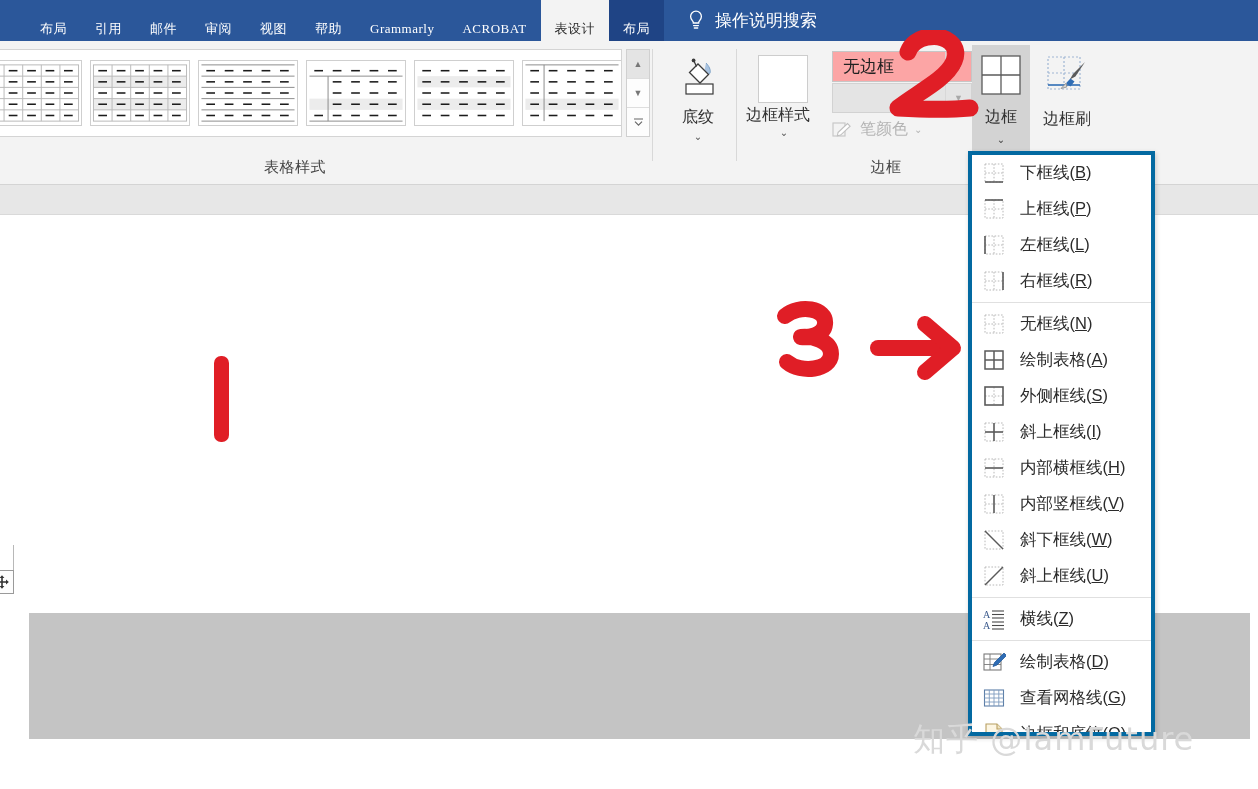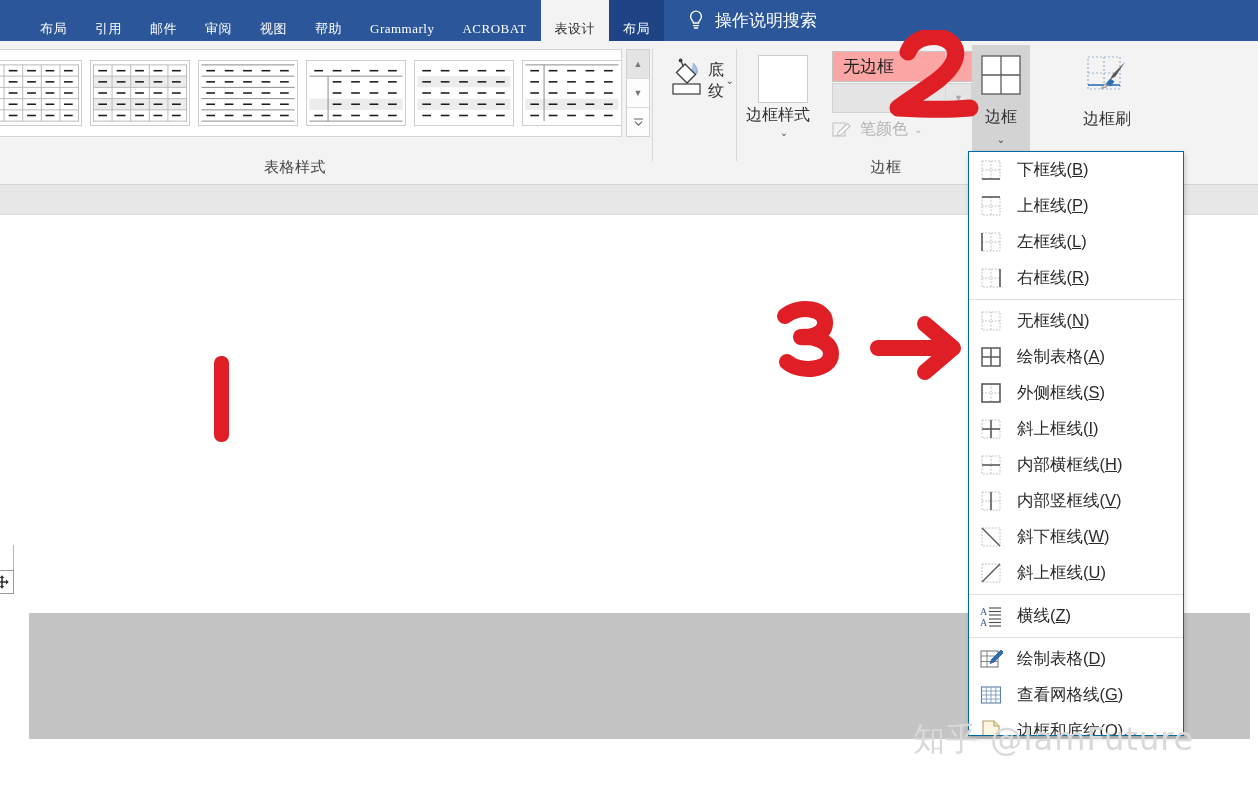--- a/index.html
+++ b/index.html
@@ -78,7 +78,7 @@
   #grp-shading { left: 658px; width: 80px; }
   .bigbtn {
     position: absolute; top: 8px; width: 72px;
-    display: flex; flex-direction: row; align-items: center;
+    display: flex; flex-direction: column; align-items: center;
     padding-top: 6px;
   }
   .bigbtn .lbl { font-size: 16px; color: #333; margin-top: 4px; }

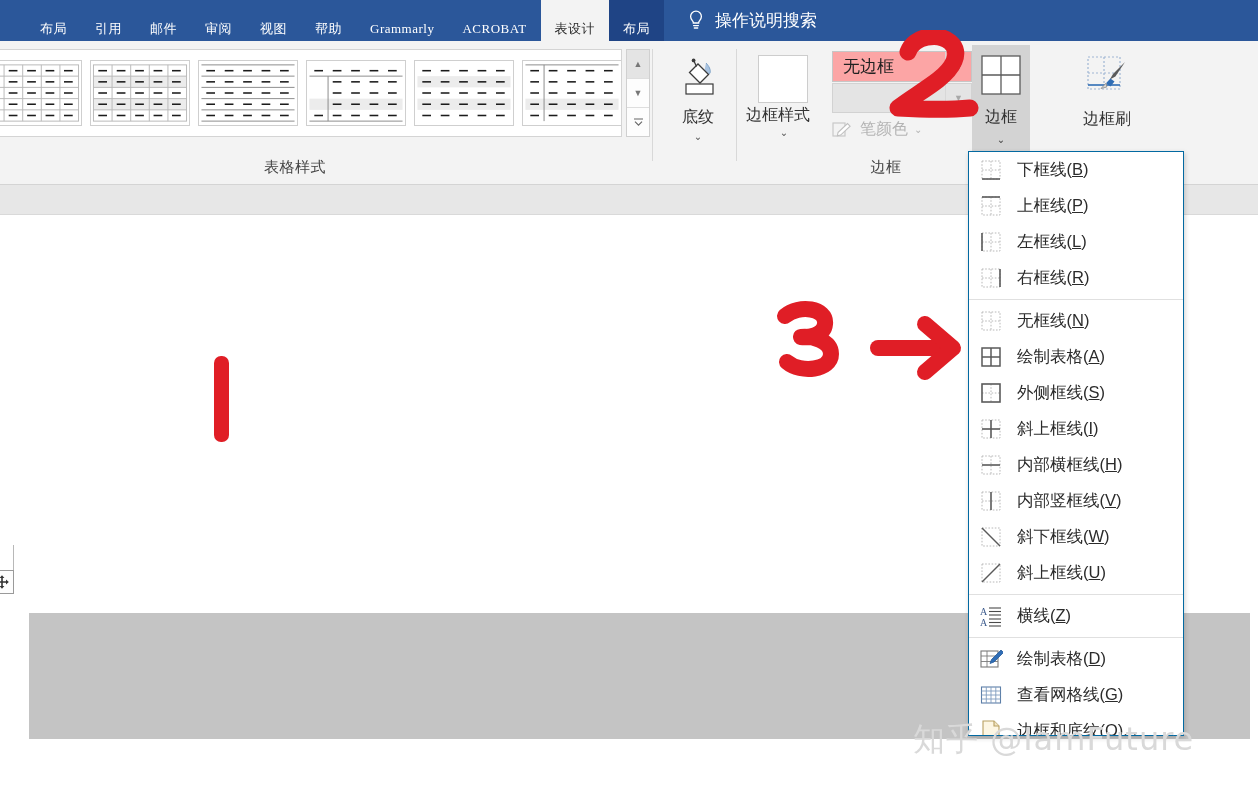--- a/index.html
+++ b/index.html
@@ -126,7 +126,7 @@
   .borders-btn .chev { font-size: 10px; color: #444; margin-top: 6px; }
   .brush-btn {
     position: absolute; left: 292px; top: 4px; width: 62px; height: 112px;
-    display: flex; flex-direction: column; align-items: center; padding-top: 8px; margin-left: 40px;
+    display: flex; flex-direction: column; align-items: center; padding-top: 8px;
   }
   .brush-btn .lbl { font-size: 16px; color: #333; margin-top: 6px;}
 

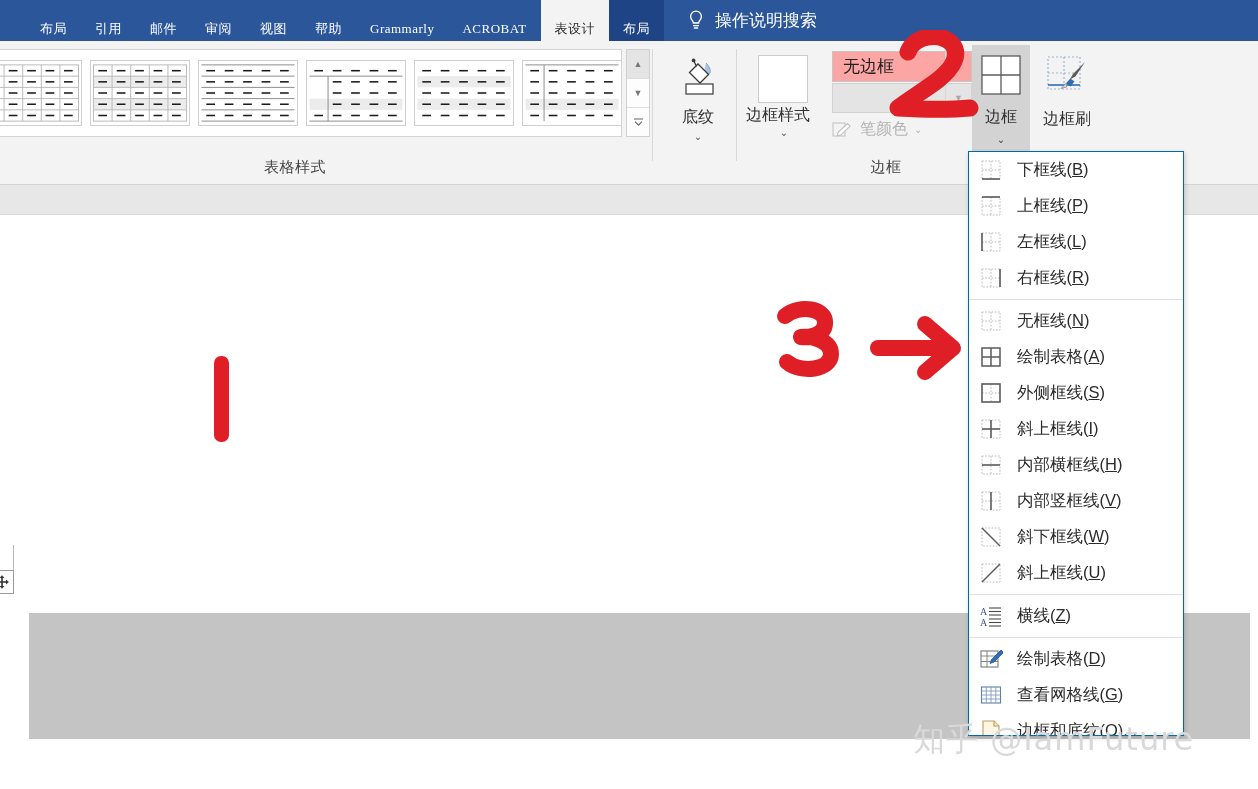--- a/index.html
+++ b/index.html
@@ -161,8 +161,8 @@
 
   
   .menu {
-    position: absolute; left: 968px; top: 151px; width: 216px; height: 585px;
-    background: #ffffff; border: 1px solid #0369a1;
+    position: absolute; left: 968px; top: 151px; width: 187px; height: 585px;
+    background: #ffffff; border: 4px solid #0369a1;
     box-shadow: 1px 2px 5px rgba(0,0,0,.18);
     overflow: hidden;
   }

